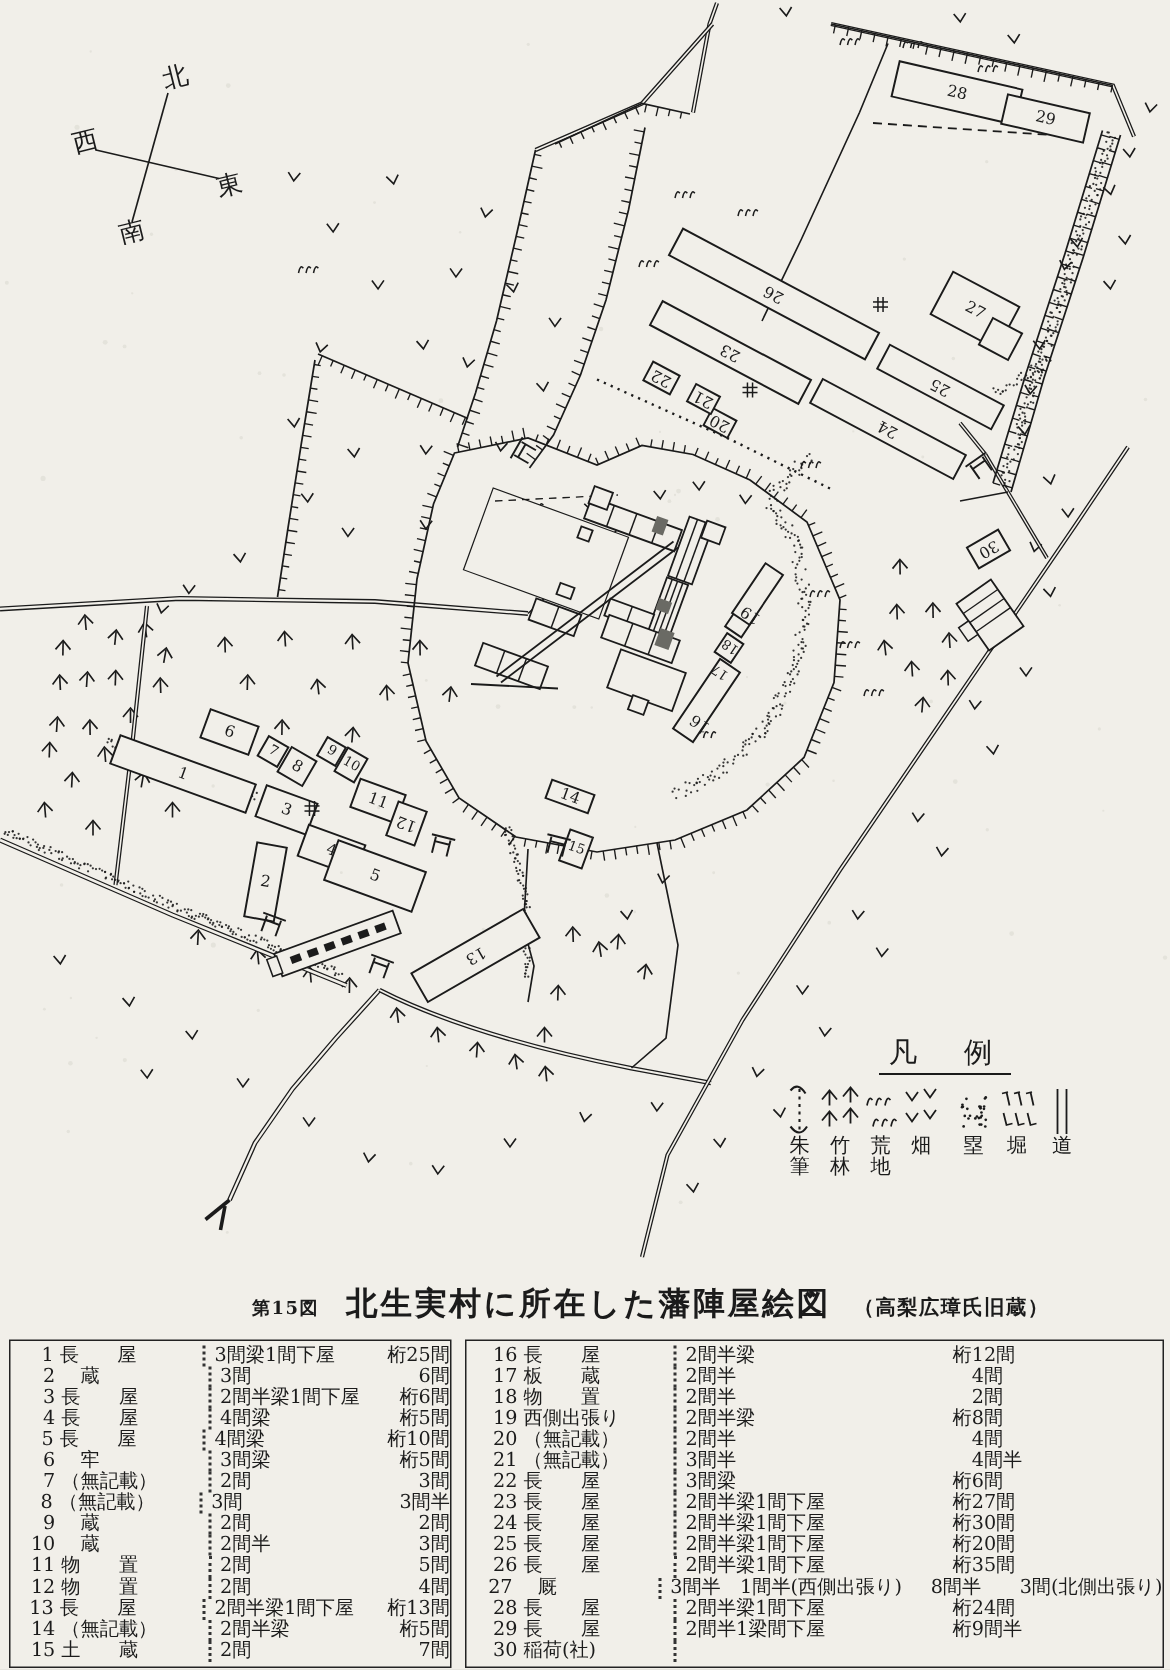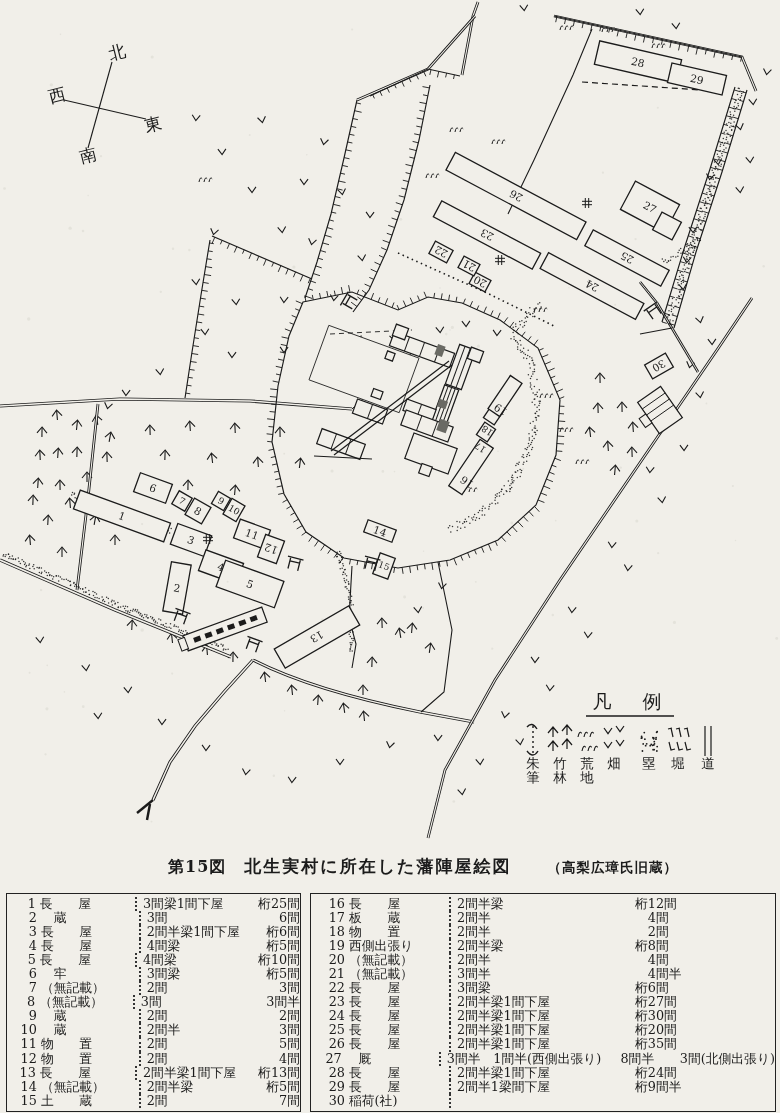--- a/index.html
+++ b/index.html
@@ -7,7 +7,7 @@
         font-family:"DejaVu Serif","Liberation Serif",serif;color:#1b1b1b;}
   svg text{font-family:"DejaVu Serif","Liberation Serif",serif;fill:#1b1b1b;}
   .caption{position:absolute;left:168px;top:855px;white-space:nowrap;}
-  .figno{font-size:16px;font-weight:700;letter-spacing:1px;}
+  .figno{font-size:12px;font-weight:700;letter-spacing:1px;}
   .figtitle{font-size:17px;font-weight:700;margin-left:18px;letter-spacing:2px;}
   .figsrc{font-size:13.5px;font-weight:600;margin-left:36px;letter-spacing:1px;}
   .tbl{position:absolute;border:1.6px solid #222;padding-top:3px;box-sizing:border-box;

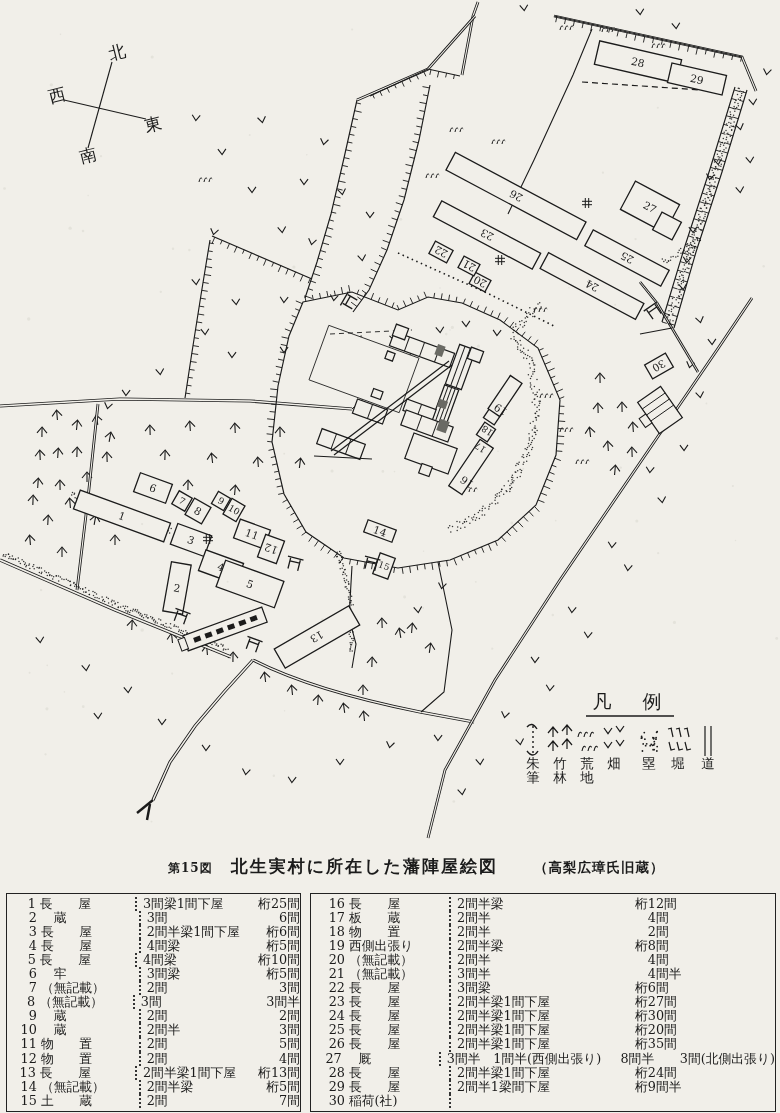--- a/index.html
+++ b/index.html
@@ -8,7 +8,7 @@
   svg text{font-family:"DejaVu Serif","Liberation Serif",serif;fill:#1b1b1b;}
   .caption{position:absolute;left:168px;top:855px;white-space:nowrap;}
   .figno{font-size:12px;font-weight:700;letter-spacing:1px;}
-  .figtitle{font-size:17px;font-weight:700;margin-left:18px;letter-spacing:2px;}
+  .figtitle{font-size:21px;font-weight:700;margin-left:18px;letter-spacing:2px;}
   .figsrc{font-size:13.5px;font-weight:600;margin-left:36px;letter-spacing:1px;}
   .tbl{position:absolute;border:1.6px solid #222;padding-top:3px;box-sizing:border-box;
        background:transparent;font-size:12.8px;line-height:14.05px;}

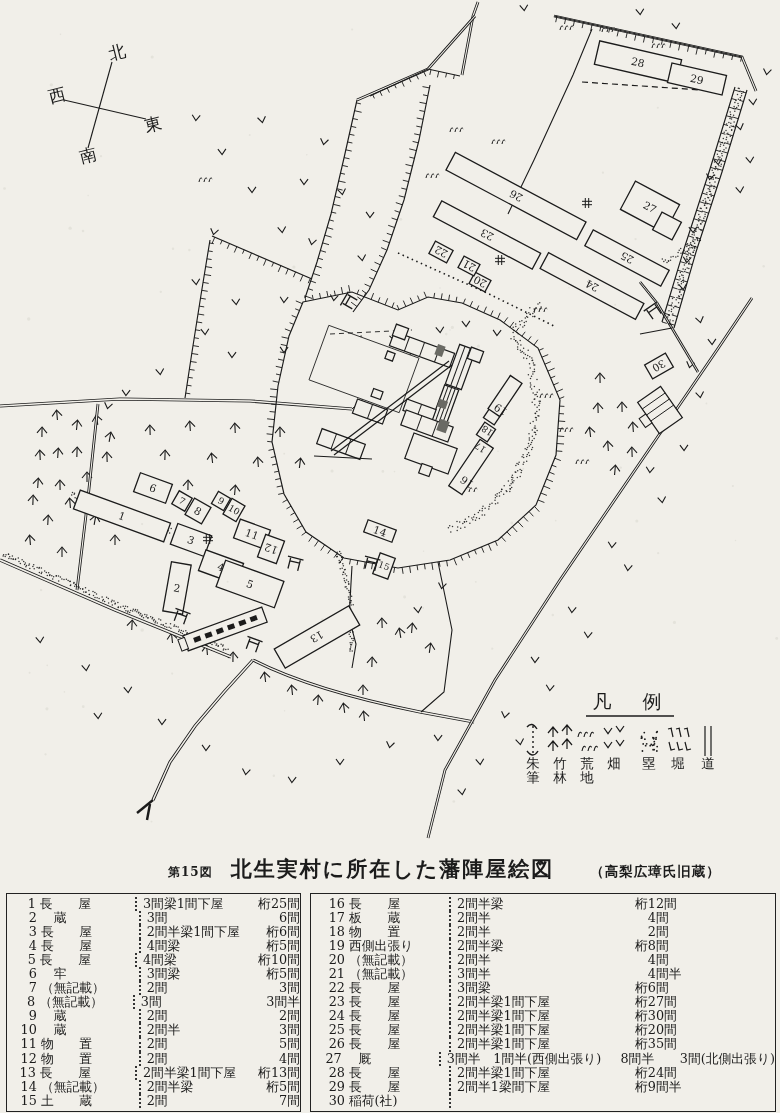--- a/index.html
+++ b/index.html
@@ -9,7 +9,7 @@
   .caption{position:absolute;left:168px;top:855px;white-space:nowrap;}
   .figno{font-size:12px;font-weight:700;letter-spacing:1px;}
   .figtitle{font-size:21px;font-weight:700;margin-left:18px;letter-spacing:2px;}
-  .figsrc{font-size:13.5px;font-weight:600;margin-left:36px;letter-spacing:1px;}
+  .figsrc{font-size:13.5px;font-weight:600;margin-left:15px;letter-spacing:1px;}
   .tbl{position:absolute;border:1.6px solid #222;padding-top:3px;box-sizing:border-box;
        background:transparent;font-size:12.8px;line-height:14.05px;}
   .tbl-left{left:6px;top:893px;width:295px;height:219px;}

